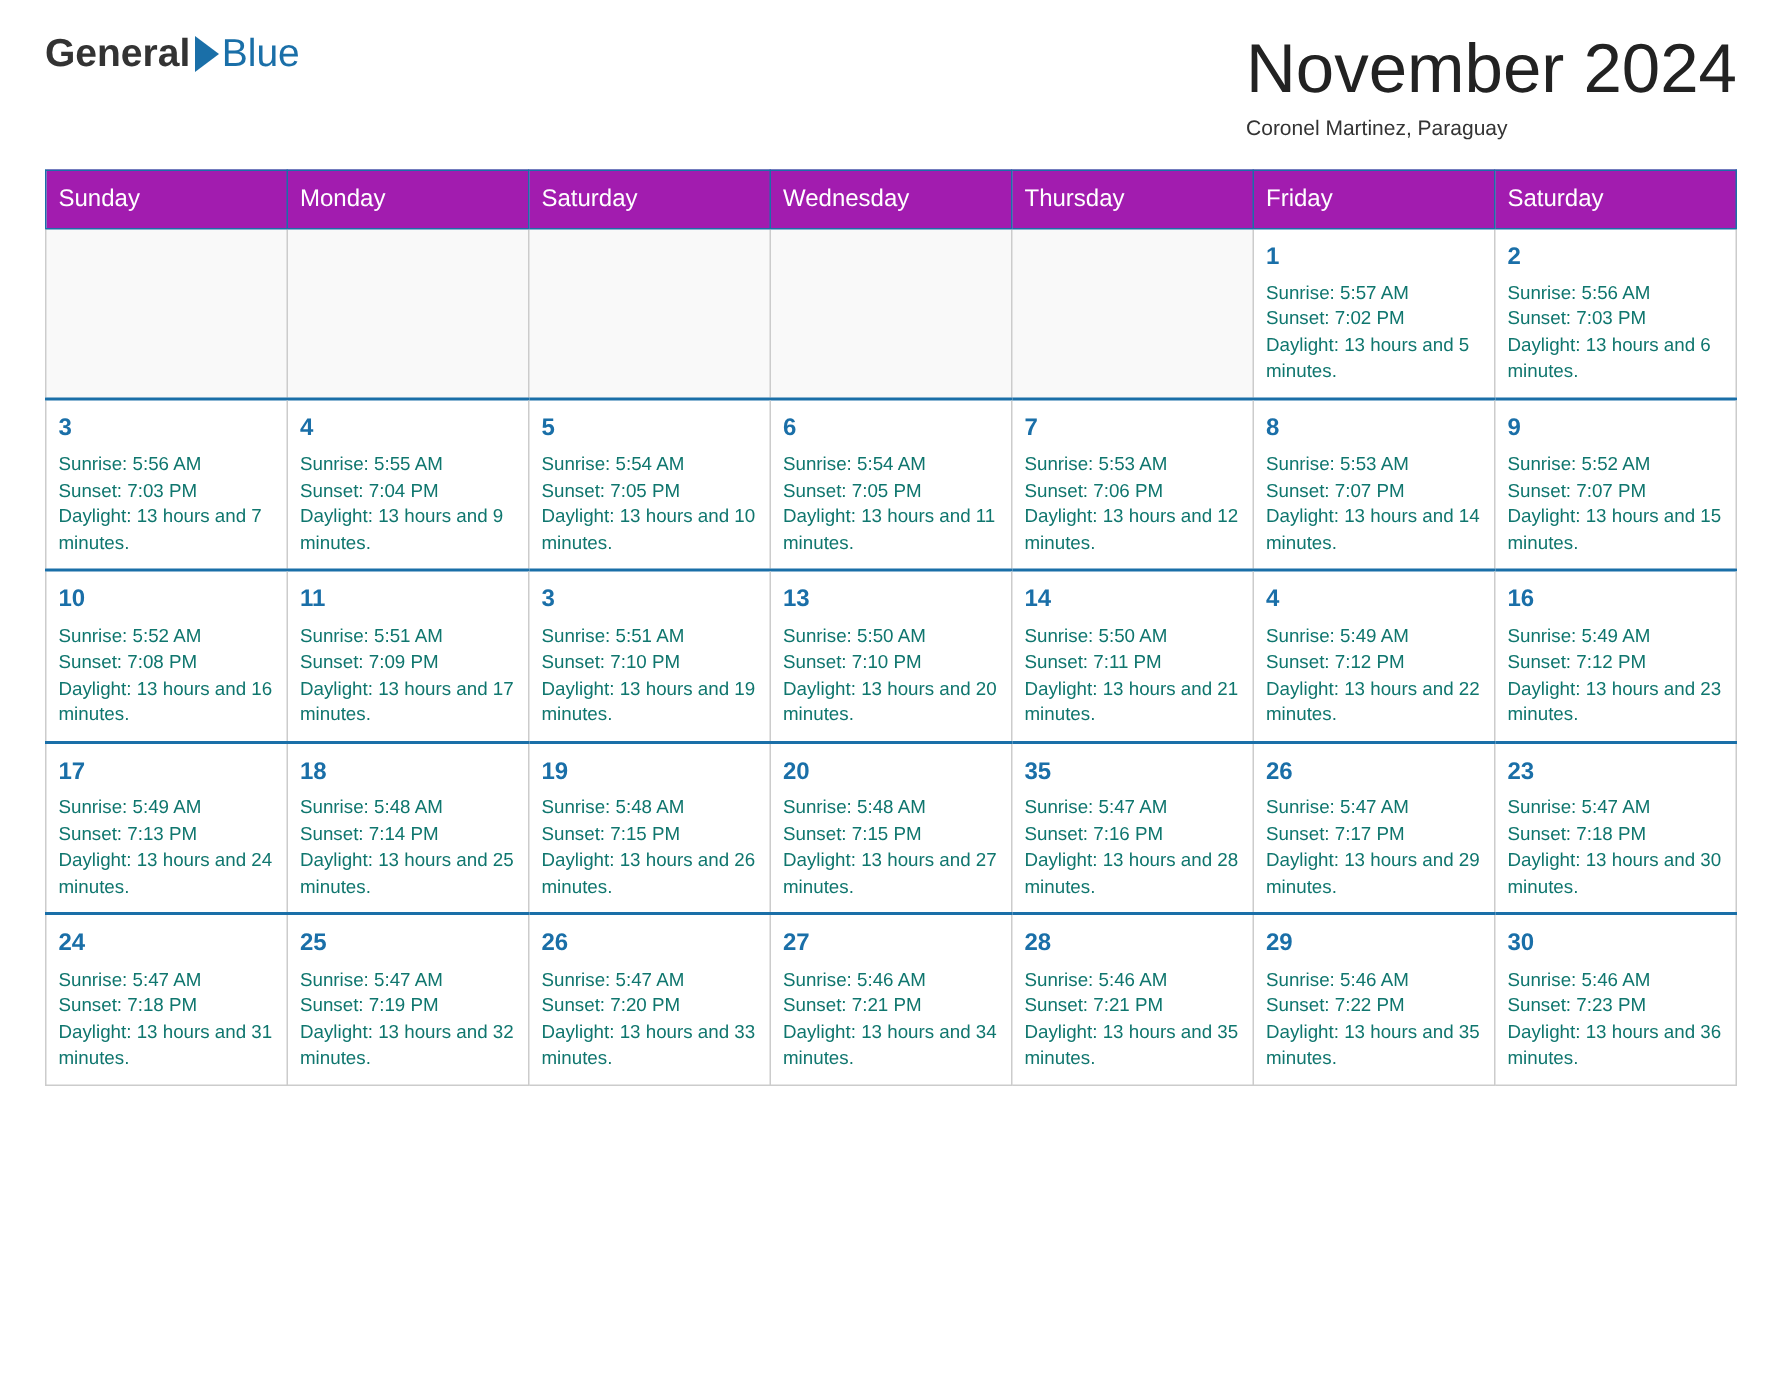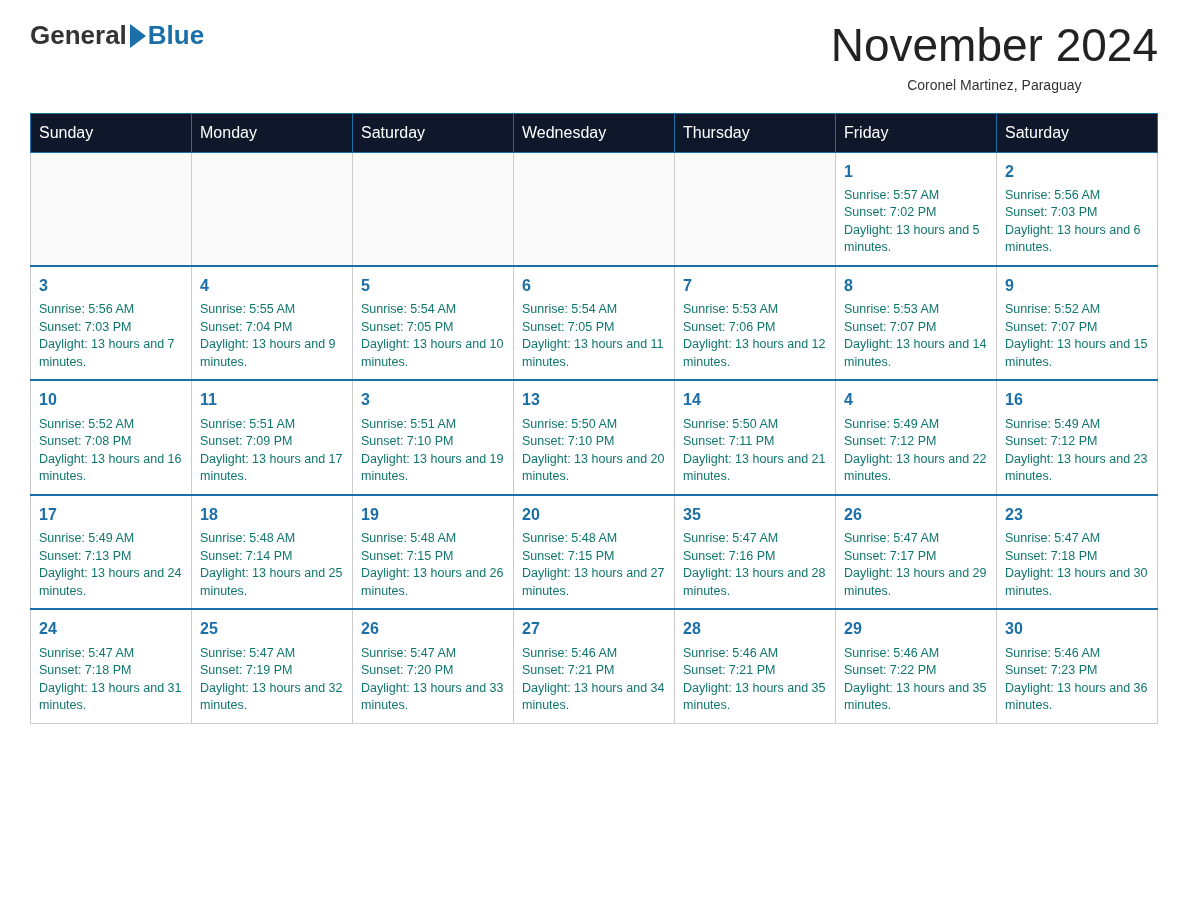--- a/index.html
+++ b/index.html
@@ -22,7 +22,7 @@
     }
     .logo-blue {
       font-size: 26px;
-      font-weight: bold;
+      font-weight: normal;
       color: #1a6fa8;
       margin-left: 2px;
     }

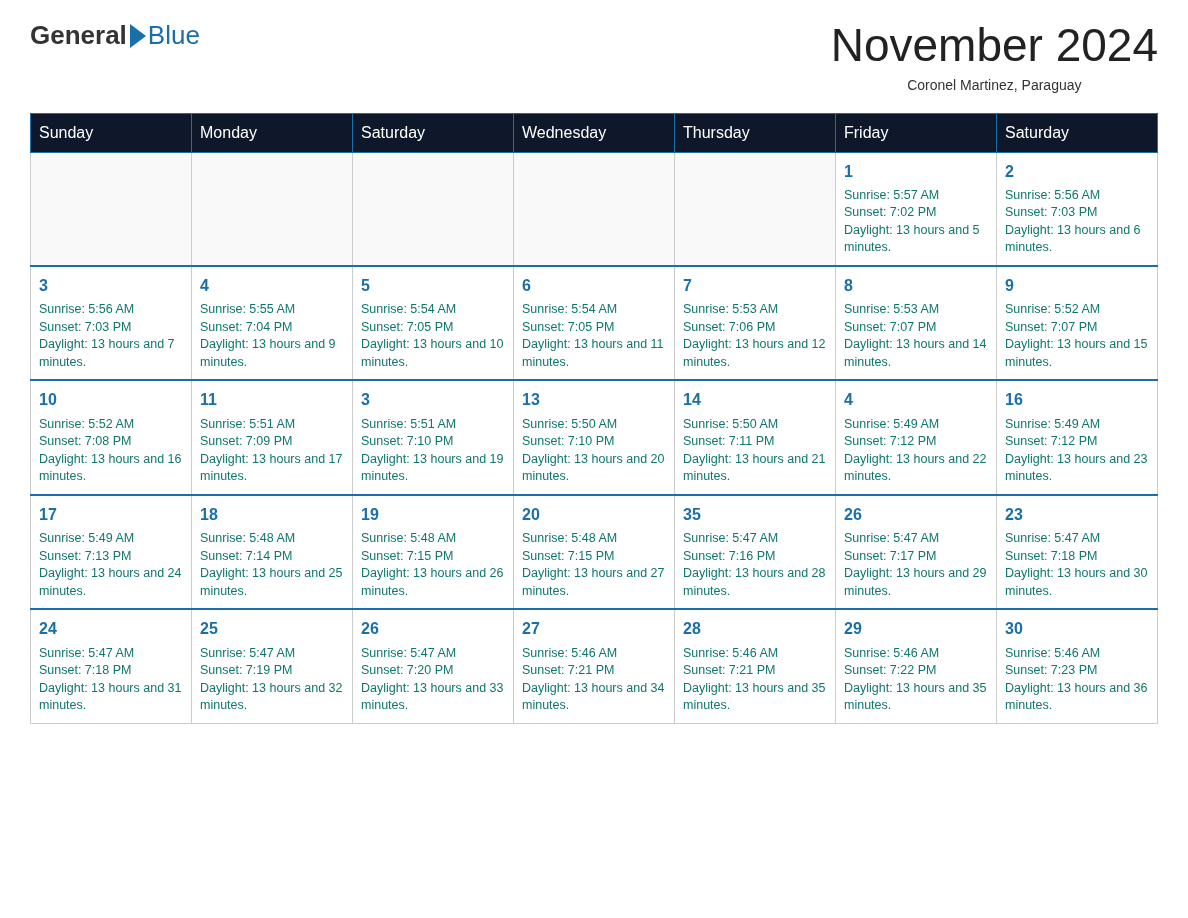--- a/index.html
+++ b/index.html
@@ -31,7 +31,7 @@
       flex-direction: row;
     }
     .title-section {
-      text-align: center;
+      text-align: left;
     }
     .calendar-title {
       font-size: 46px;

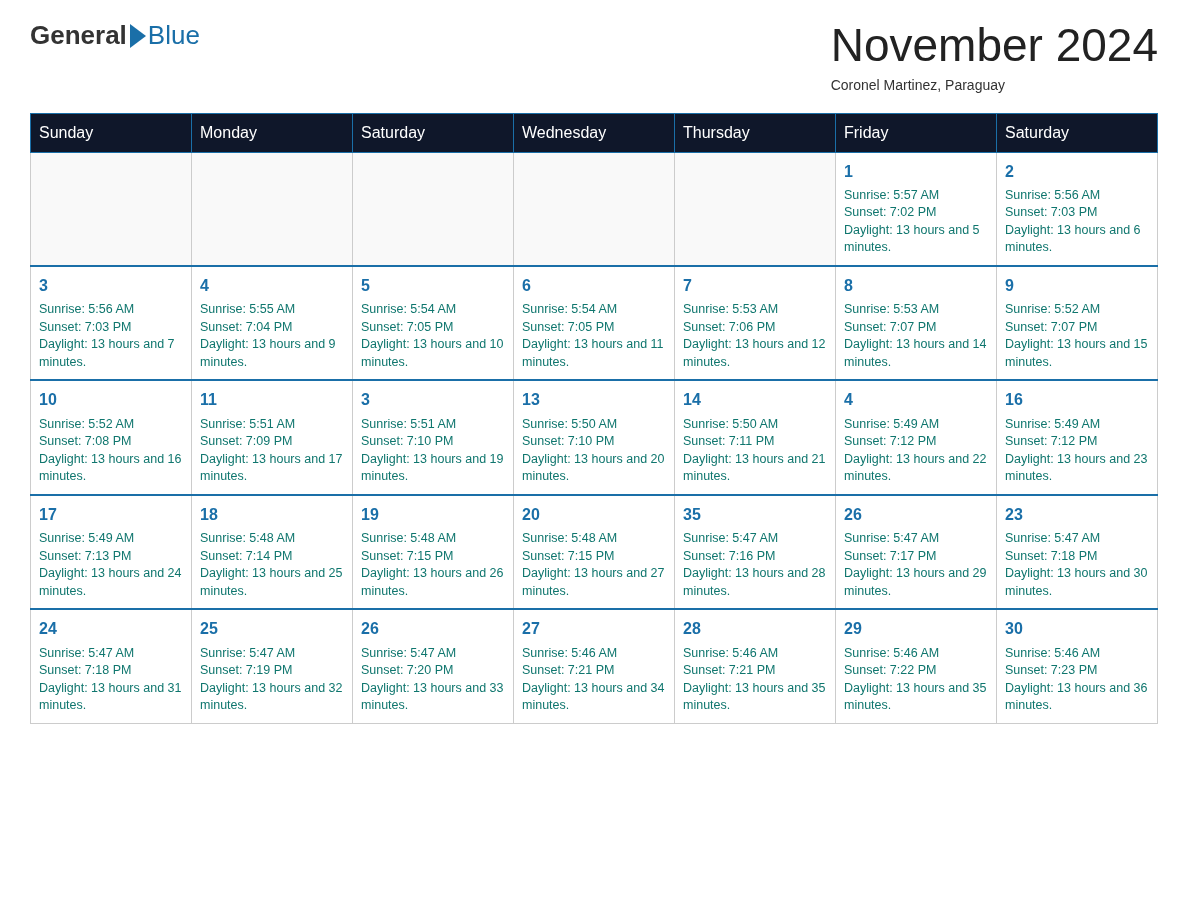--- a/index.html
+++ b/index.html
@@ -50,7 +50,7 @@
       border: 1px solid #aaa;
     }
     .calendar th {
-      background-color: #0f172a;
+      background-color: #a21caf;
       color: #fff;
       padding: 10px 8px;
       font-size: 16px;

